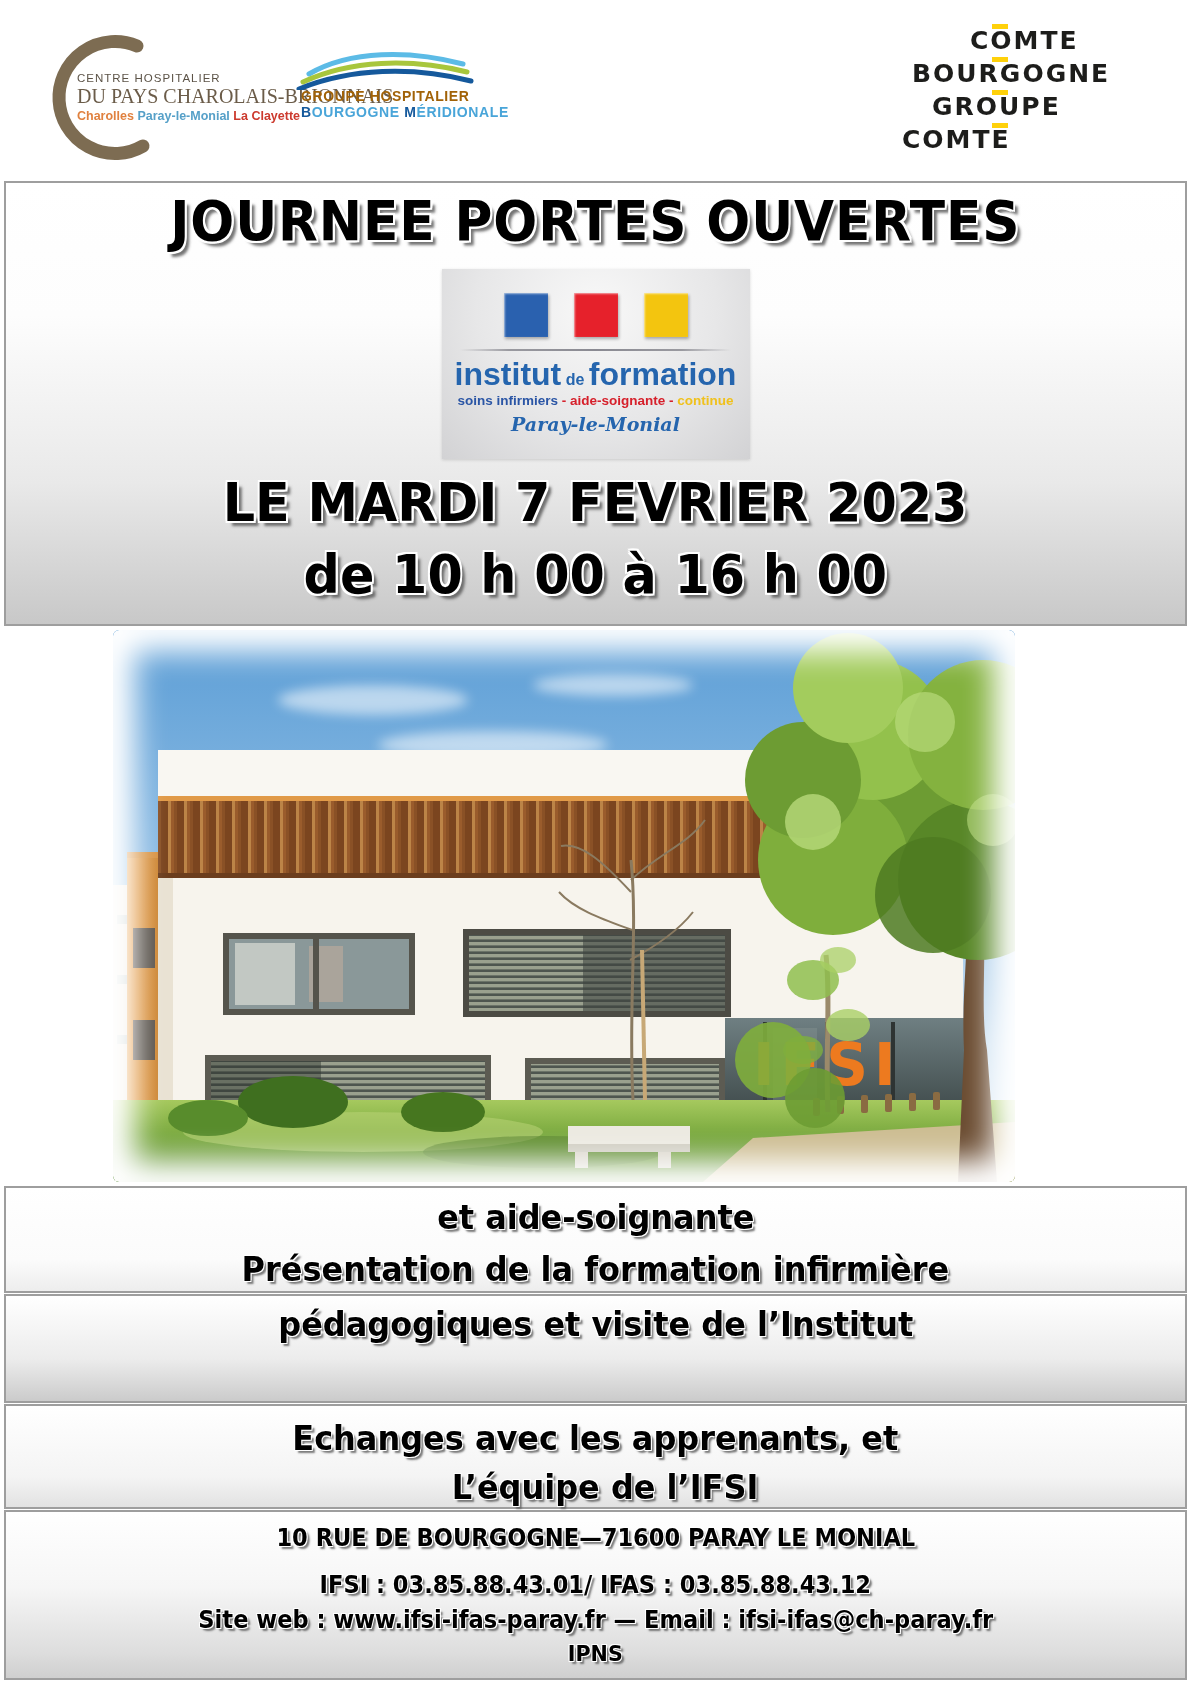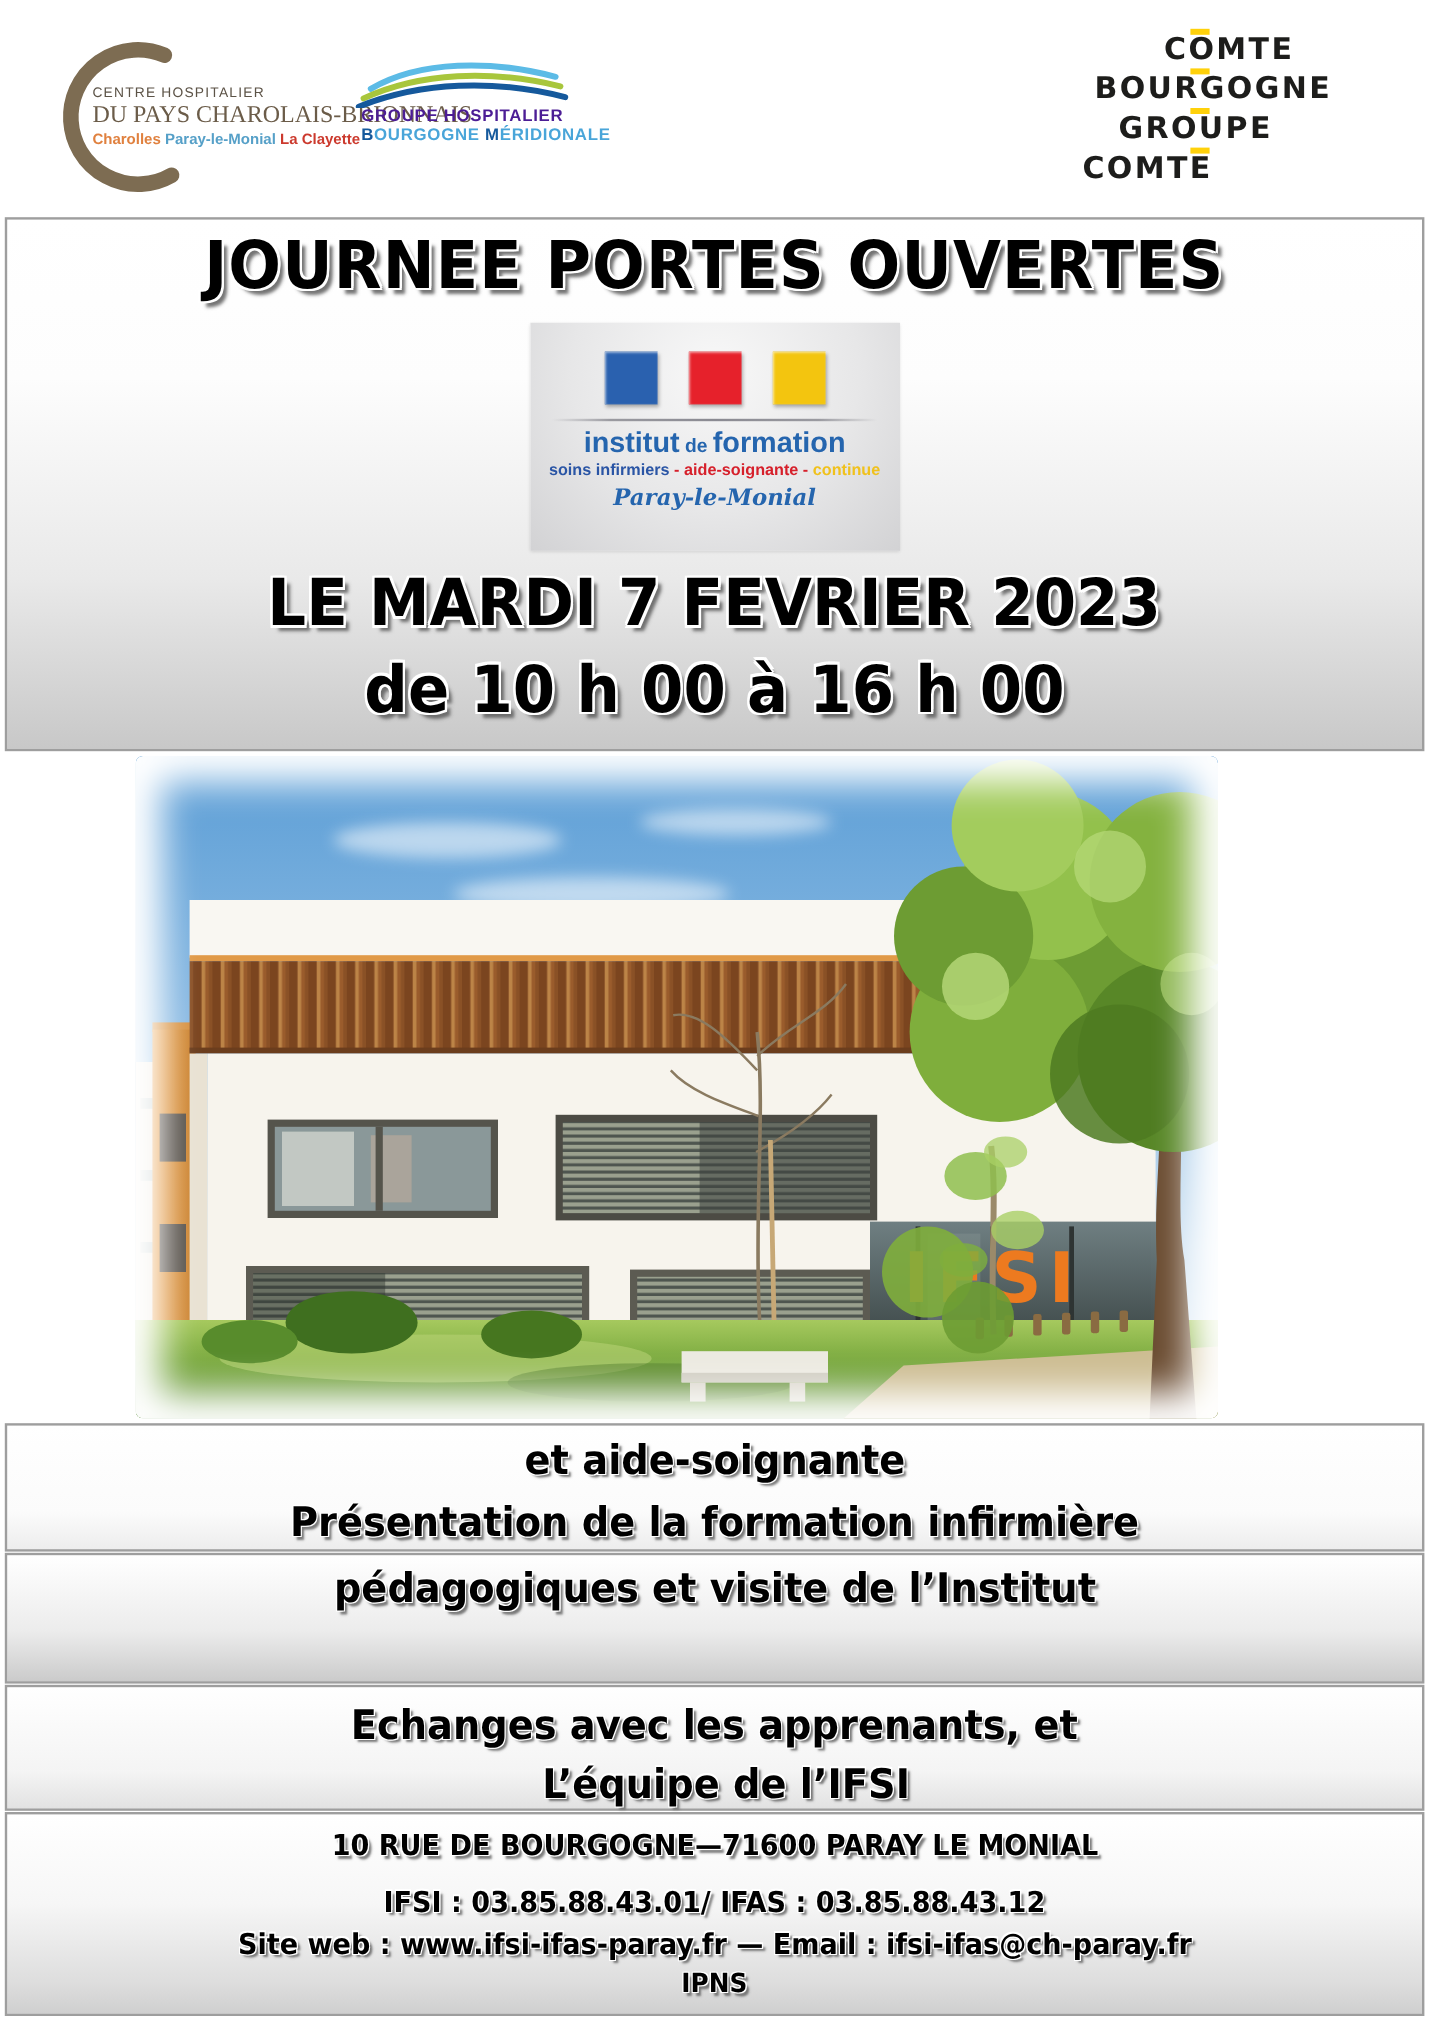--- a/index.html
+++ b/index.html
@@ -34,7 +34,7 @@
   .ch-orange{color:#e0813f;} .ch-blue{color:#56a0c8;} .ch-red{color:#cc3a2e;}
   .gh-logo{position:absolute;left:295px;top:48px;width:190px;height:80px;}
   .gh-arcs{position:absolute;left:0;top:0;}
-  .gh-line1{position:absolute;left:6px;top:40px;font-size:14px;font-weight:bold;color:#4c1d95;letter-spacing:.6px;white-space:nowrap;}
+  .gh-line1{position:absolute;left:6px;top:40px;font-size:14px;font-weight:bold;color:#a16207;letter-spacing:.6px;white-space:nowrap;}
   .gh-line2{position:absolute;left:6px;top:56px;font-size:14px;font-weight:bold;color:#49a5d9;letter-spacing:.6px;white-space:nowrap;}
   .gh-dark{color:#15599c;}
   .region-logo{position:absolute;left:900px;top:24px;width:180px;height:140px;

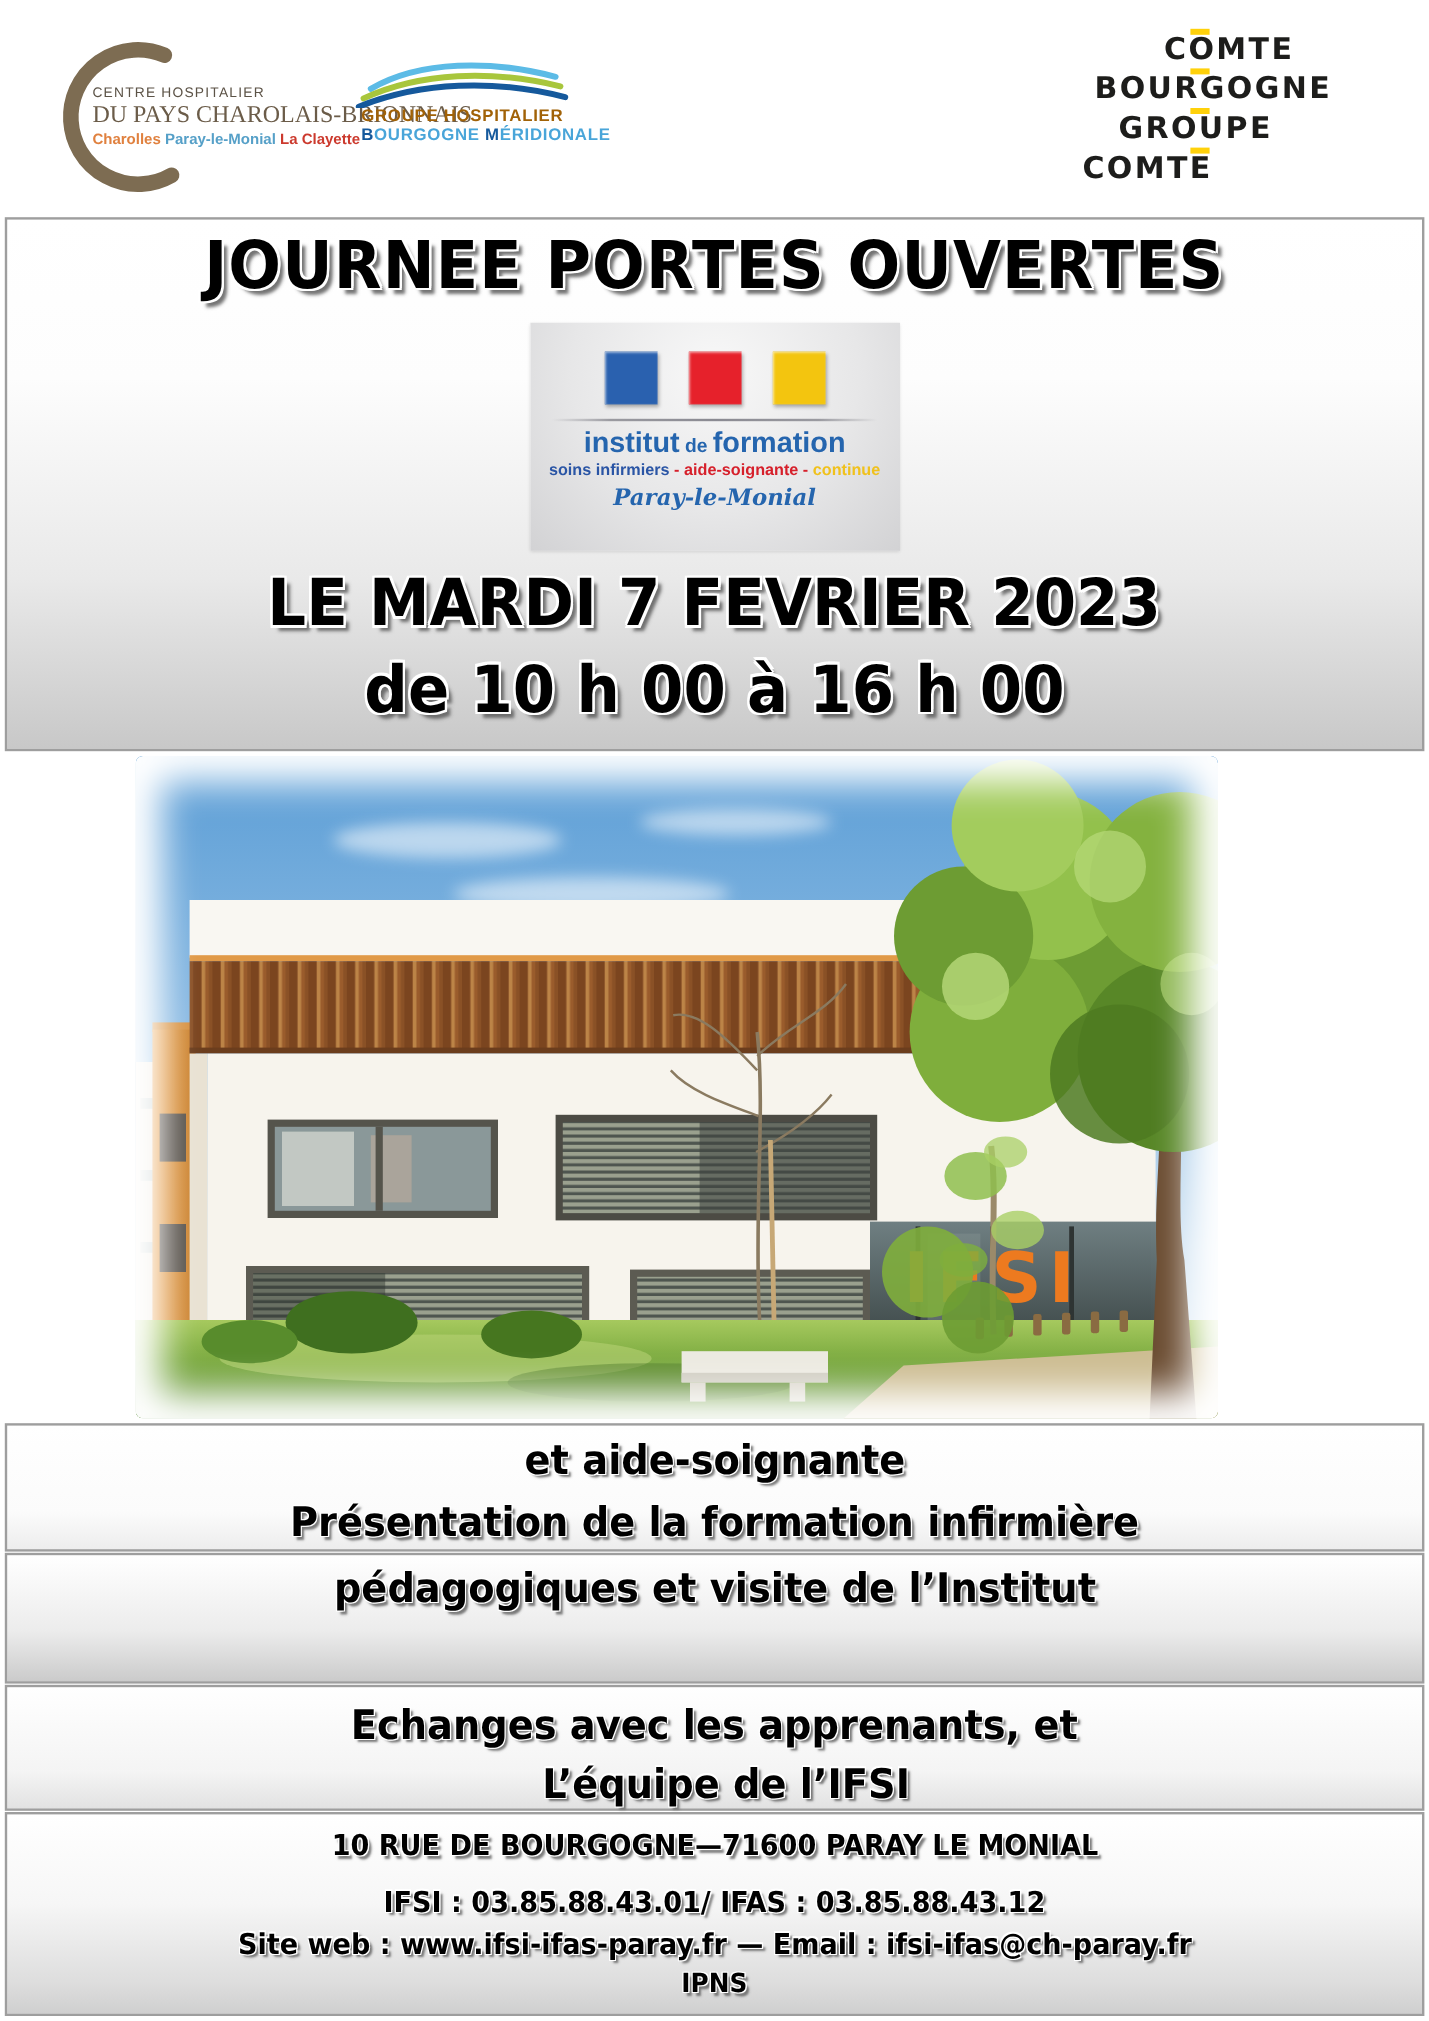--- a/index.html
+++ b/index.html
@@ -65,7 +65,7 @@
   .if-divider{margin:12px auto 5px;width:88%;height:2px;
     background:linear-gradient(90deg,rgba(150,150,155,0),#9a9aa0 18%,#8a8a92 50%,#9a9aa0 82%,rgba(150,150,155,0));}
   .if-name{text-align:center;color:#2565ae;font-weight:bold;white-space:nowrap;}
-  .if-name .big{font-size:24px;} .if-name .small{font-size:16px;}
+  .if-name .big{font-size:32px;} .if-name .small{font-size:16px;}
   .if-sub{text-align:center;font-size:13.5px;font-weight:bold;white-space:nowrap;margin-top:0;}
   .if-blue{color:#2a55a5;} .if-red{color:#d6202b;} .if-yellow{color:#f0c11c;}
   .if-city{text-align:center;font-size:19px;font-weight:bold;font-style:italic;color:#2565ae;

